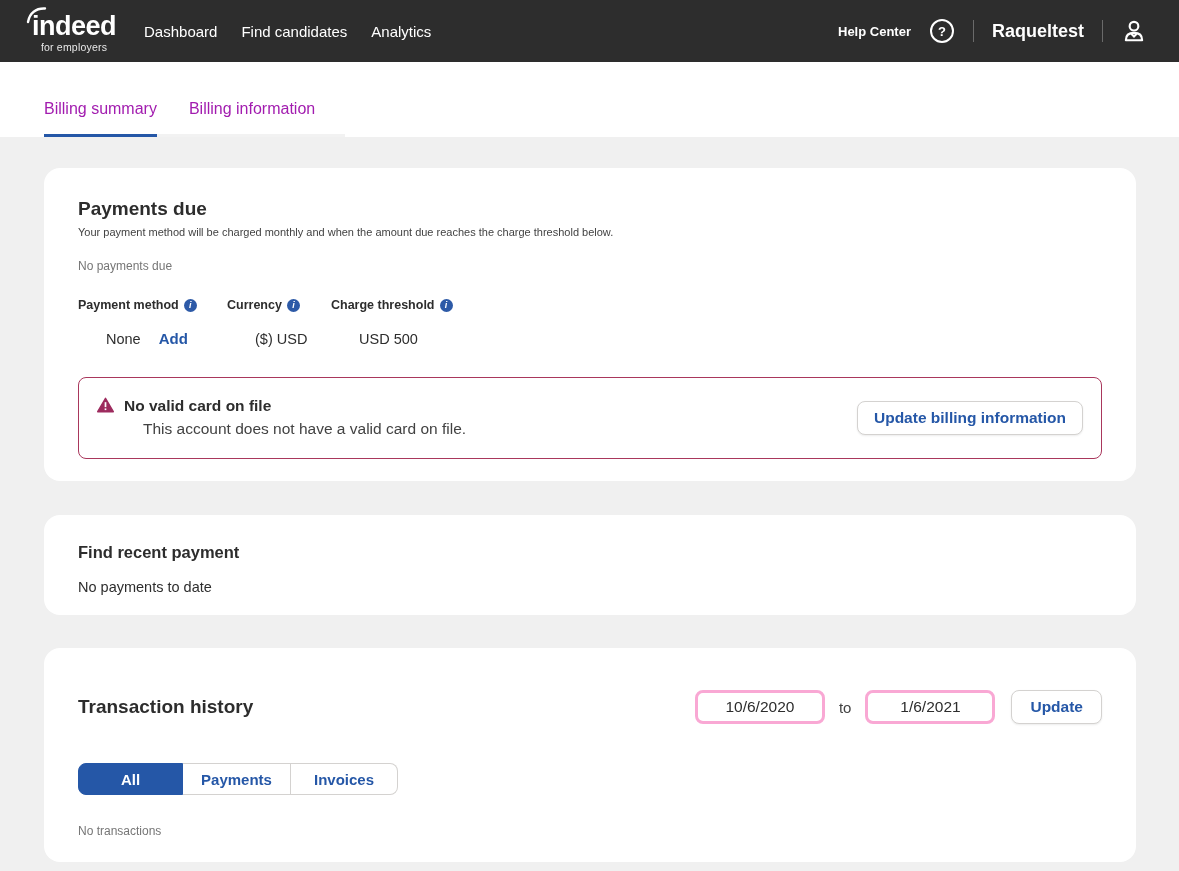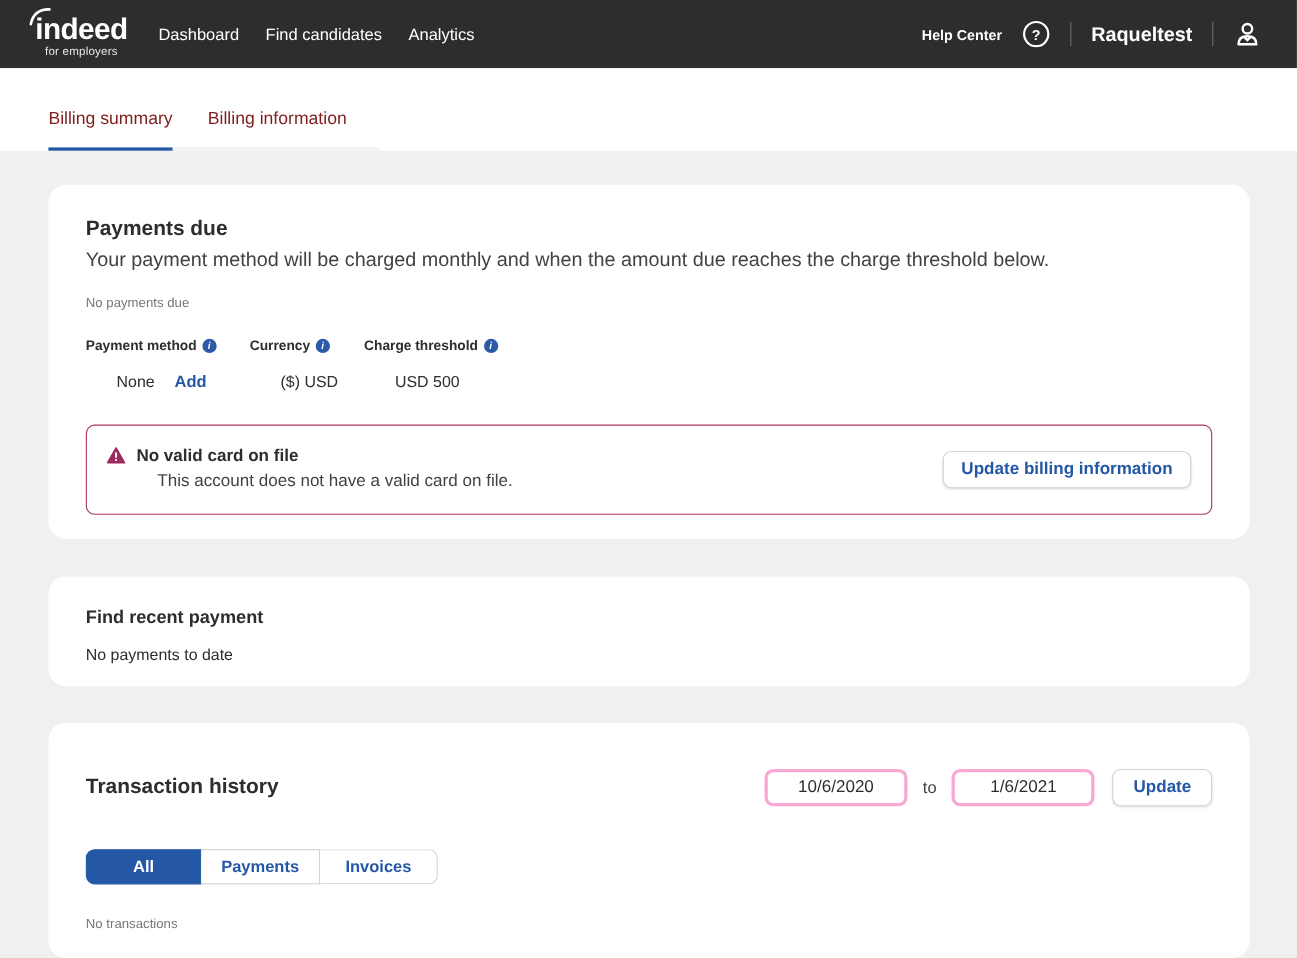--- a/index.html
+++ b/index.html
@@ -38,7 +38,7 @@
   .tabbar { background:#fff; height:75px; padding:0 44px; display:flex; }
   .tabrow { display:flex; align-items:flex-end; }
   .tab {
-    font-size:16px; color:#7f1d1d; cursor:pointer;
+    font-size:16px; color:#a21caf; cursor:pointer;
     padding:26px 0 16px 0; border-bottom:3px solid transparent;
   }
   .tab.active { border-bottom-color:#2557a7; }

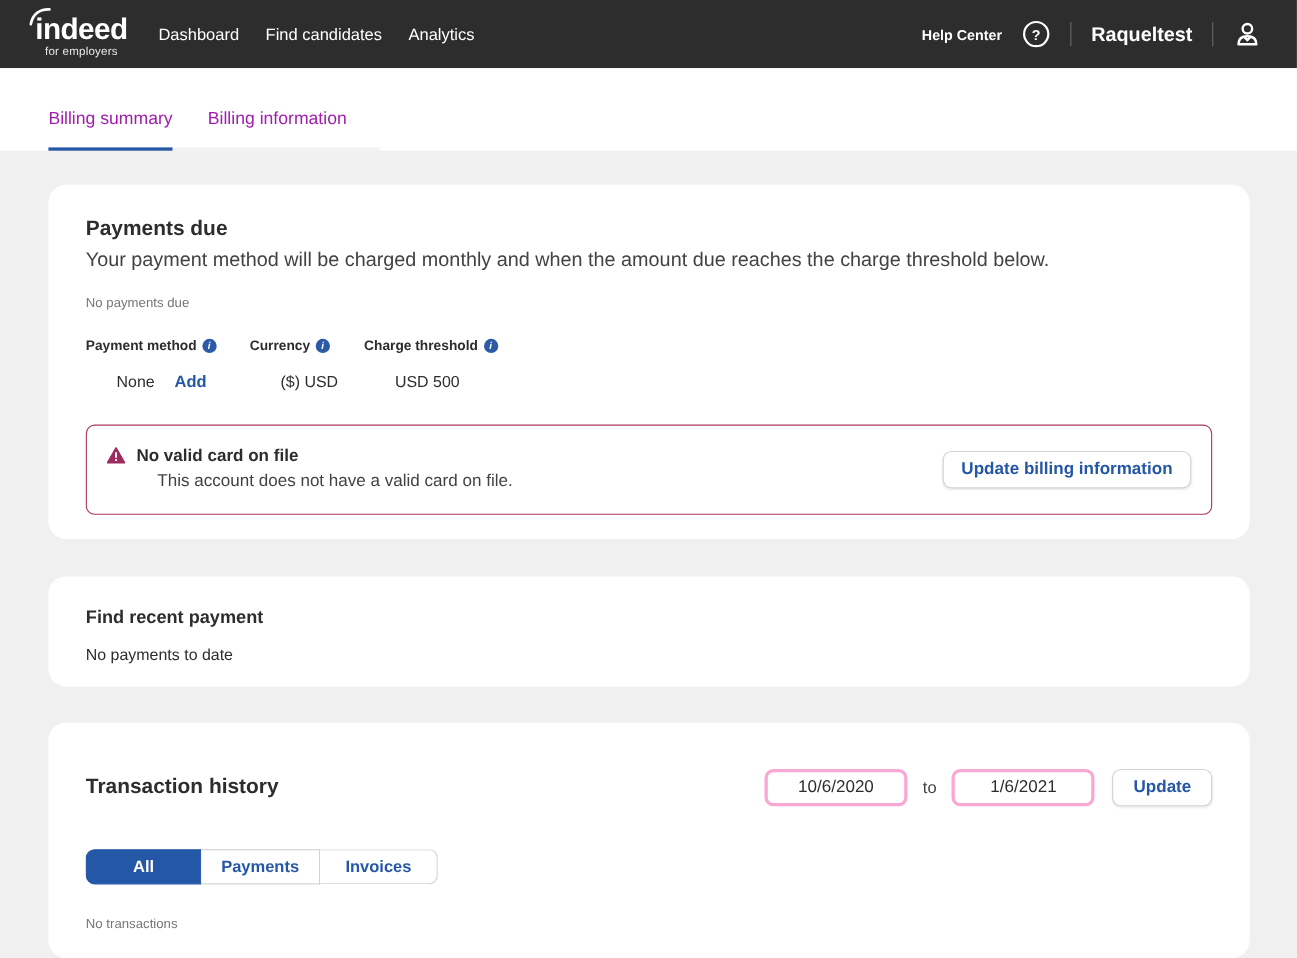--- a/index.html
+++ b/index.html
@@ -57,7 +57,7 @@
 
   .h-lg { font-size:19px; font-weight:bold; color:#2d2d2d; }
   .h-md { font-size:16.5px; font-weight:bold; color:#2d2d2d; }
-  .desc { margin-top:6px; font-size:18px; color:#424242; }
+  .desc { margin-top:6px; font-size:11px; color:#424242; }
   .muted { color:#767676; }
   .status-sm { margin-top:21px; font-size:12px; }
   .status-md { margin-top:17px; font-size:14.5px; color:#2d2d2d; }

